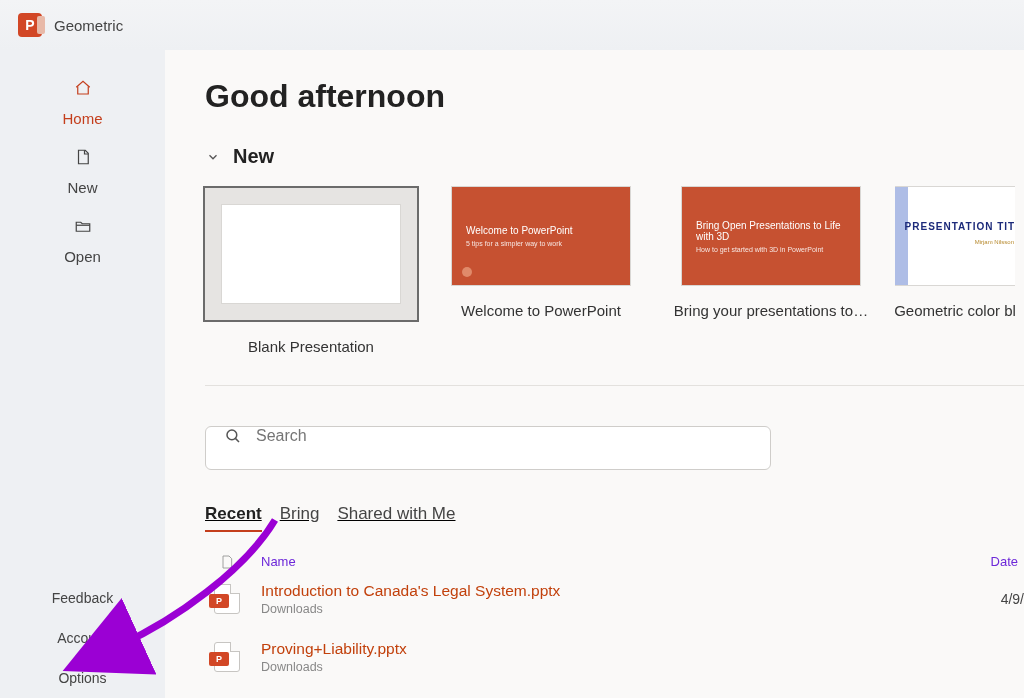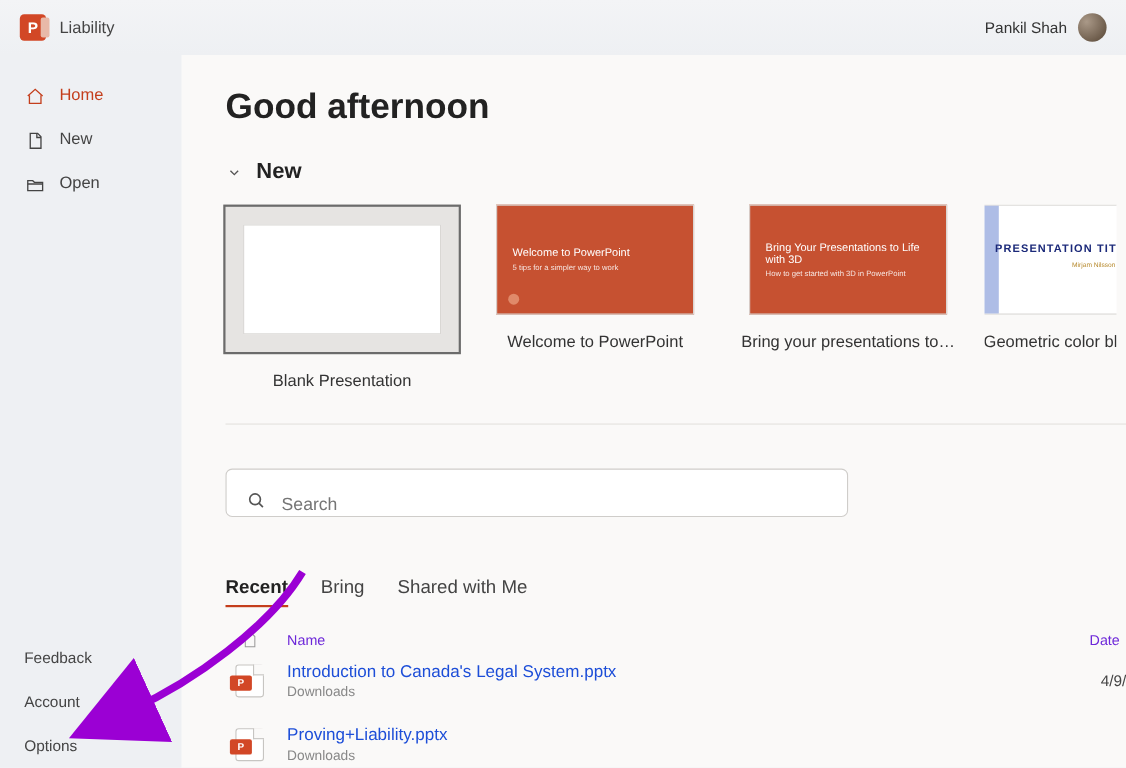--- a/index.html
+++ b/index.html
@@ -132,7 +132,7 @@
   <div class="app-icon">
       <span>P</span>
     </div>
-  <div class="app-title">Liability</div>
+  <div class="app-title">Geometric</div>
   <div class="user-area">
     <span>Pankil Shah</span>
     <div class="avatar"></div>

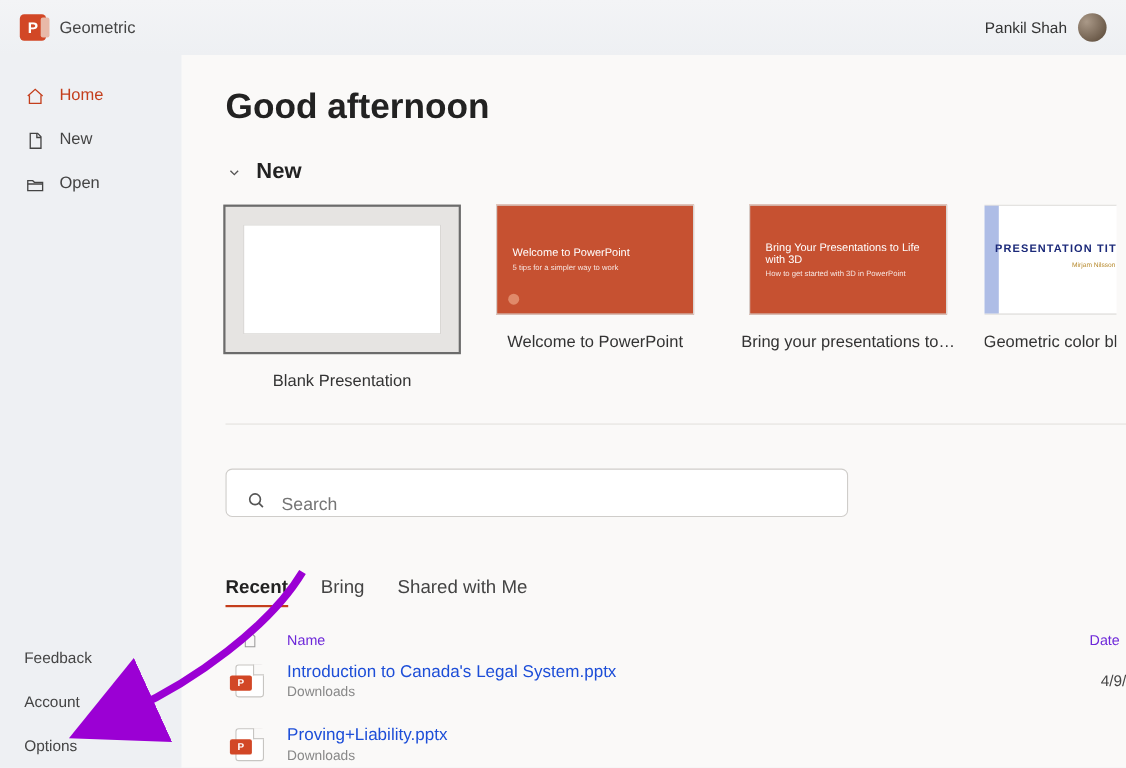--- a/index.html
+++ b/index.html
@@ -133,10 +133,6 @@
       <span>P</span>
     </div>
   <div class="app-title">Geometric</div>
-  <div class="user-area">
-    <span>Pankil Shah</span>
-    <div class="avatar"></div>
-  </div>
 </div>
 
 <div class="app">

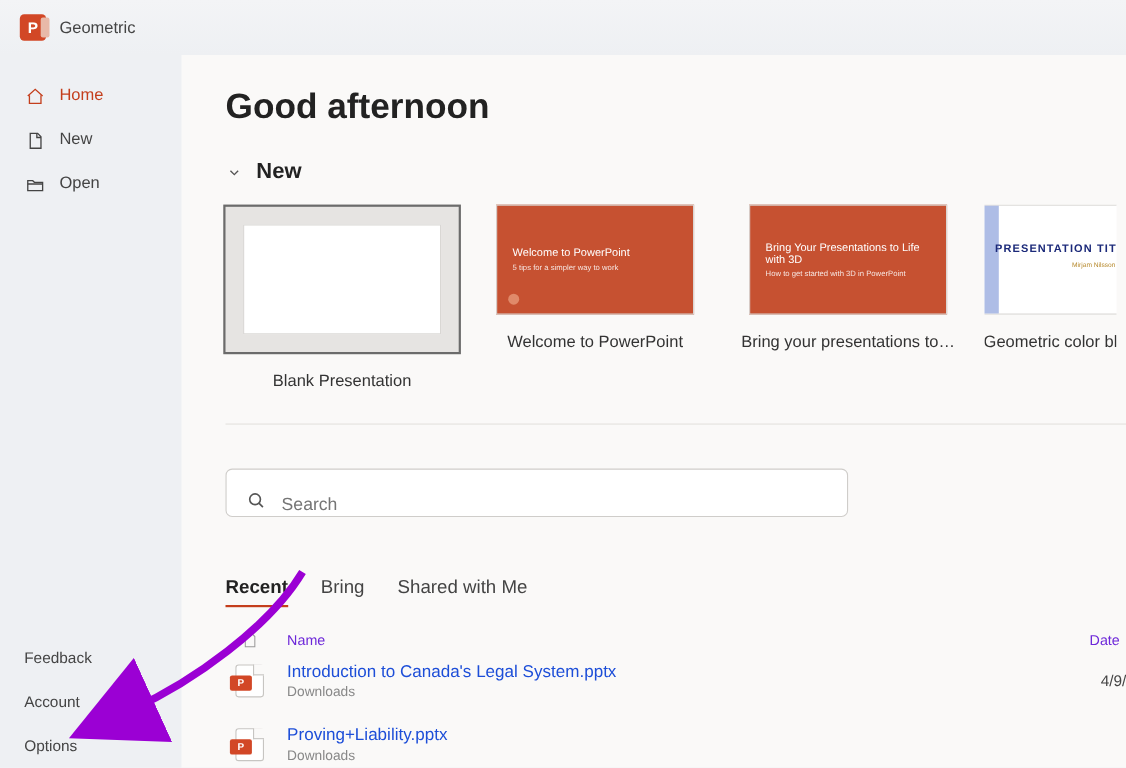--- a/index.html
+++ b/index.html
@@ -41,11 +41,12 @@
     flex-direction: column;
   }
   .nav-item {
-    display: flex; align-items: flex-start; gap: 12px;
+    display: flex; align-items: center; gap: 12px;
     padding: 10px 22px;
     font-size: 15px;
     color: #444;
     cursor: pointer;
+    flex-direction: column;
   }
   .nav-item.active { color: #c43e1c; }
   .nav-item .icn { width: 20px; height: 20px; display: inline-flex; align-items: center; justify-content: center; }

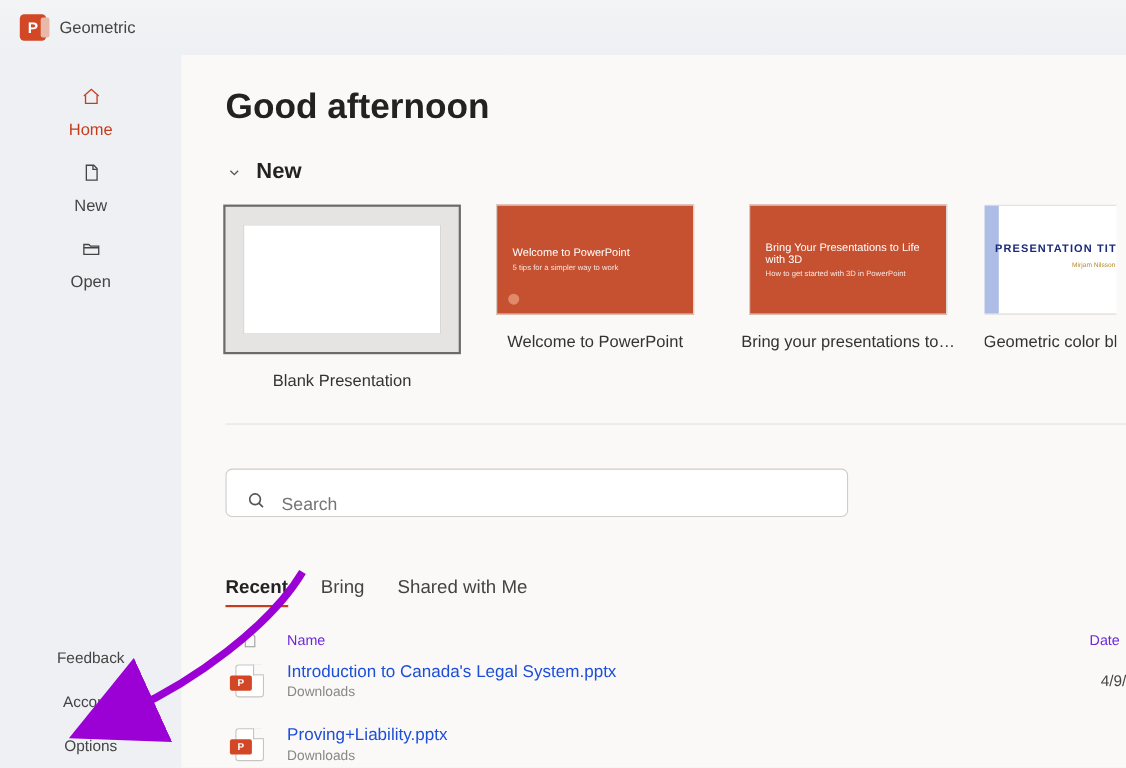--- a/index.html
+++ b/index.html
@@ -212,7 +212,7 @@
         </div>
         <div class="template">
           <div class="thumb orange">
-            <div class="tline1">Bring Your Presentations to Life with 3D</div>
+            <div class="tline1">Bring Open Presentations to Life with 3D</div>
             <div class="tline2">How to get started with 3D in PowerPoint</div>
           </div>
           <div class="template-label">Bring your presentations to…</div>

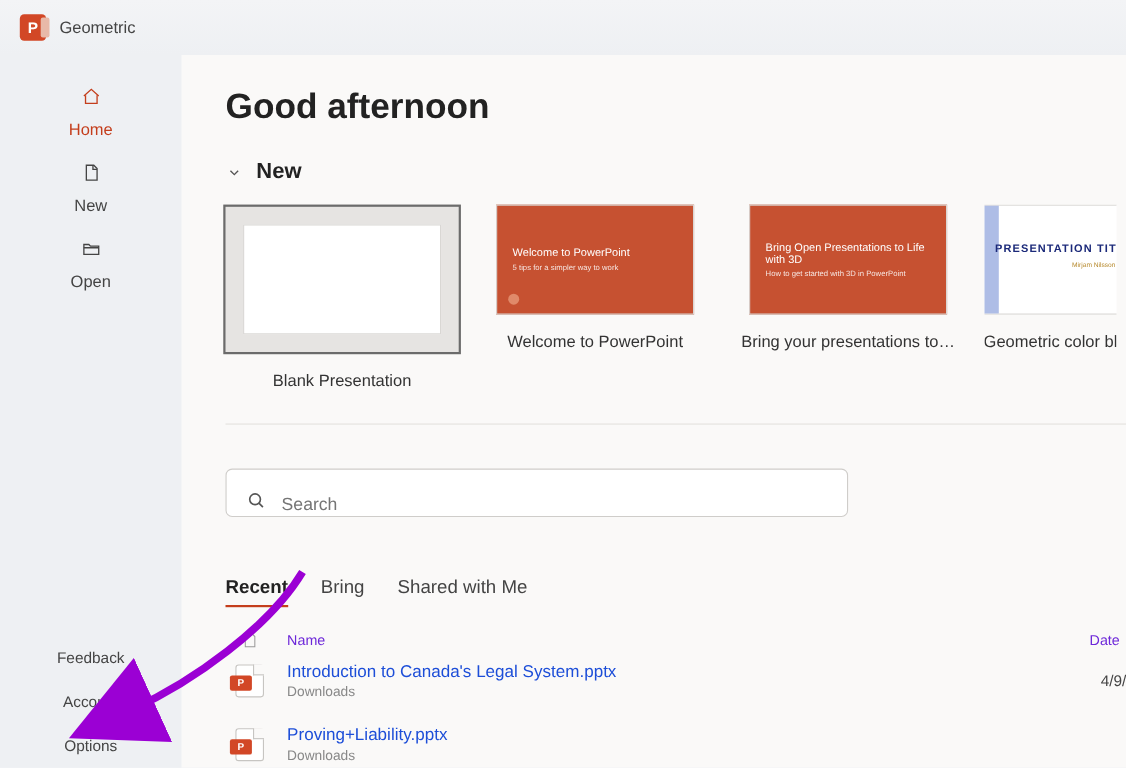--- a/index.html
+++ b/index.html
@@ -96,7 +96,7 @@
     width: 566px; height:44px;
     border:1px solid #cfcdca; border-radius:6px;
     background:#fff;
-    display:flex; align-items:flex-end; gap:14px;
+    display:flex; align-items:flex-start; gap:14px;
     padding:0 18px;
   }
   .searchbox input{ border:none; outline:none; font-size:16px; flex:1; background:transparent;}

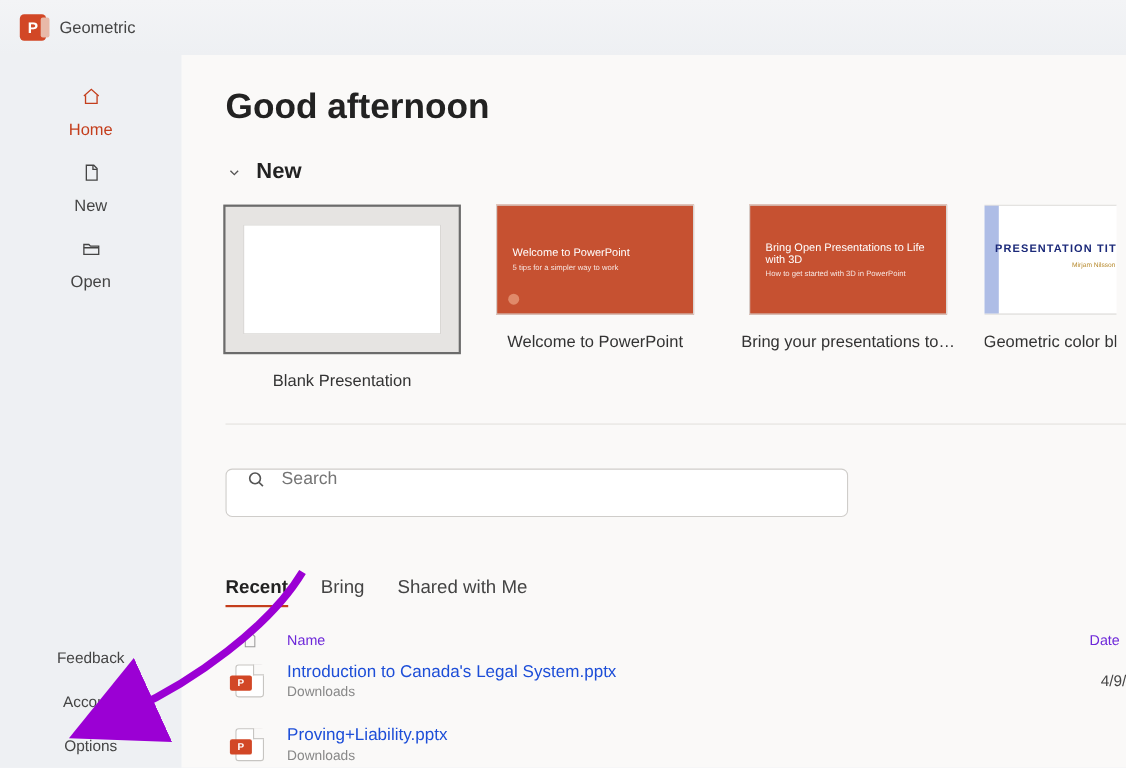--- a/index.html
+++ b/index.html
@@ -102,7 +102,7 @@
   .searchbox input{ border:none; outline:none; font-size:16px; flex:1; background:transparent;}
   .searchbox .sicn svg{width:18px;height:18px;stroke:#555;stroke-width:2;fill:none;}
 
-  .tabs{ display:flex; gap:30px; margin-top:54px; font-size:17px;}
+  .tabs{ display:flex; gap:18px; margin-top:34px; font-size:17px;text-decoration:underline;}
   .tab{ color:#444; cursor:pointer; padding-bottom:6px; }
   .tab.active{ color:#222; font-weight:700; border-bottom:2px solid #c43e1c;}
   

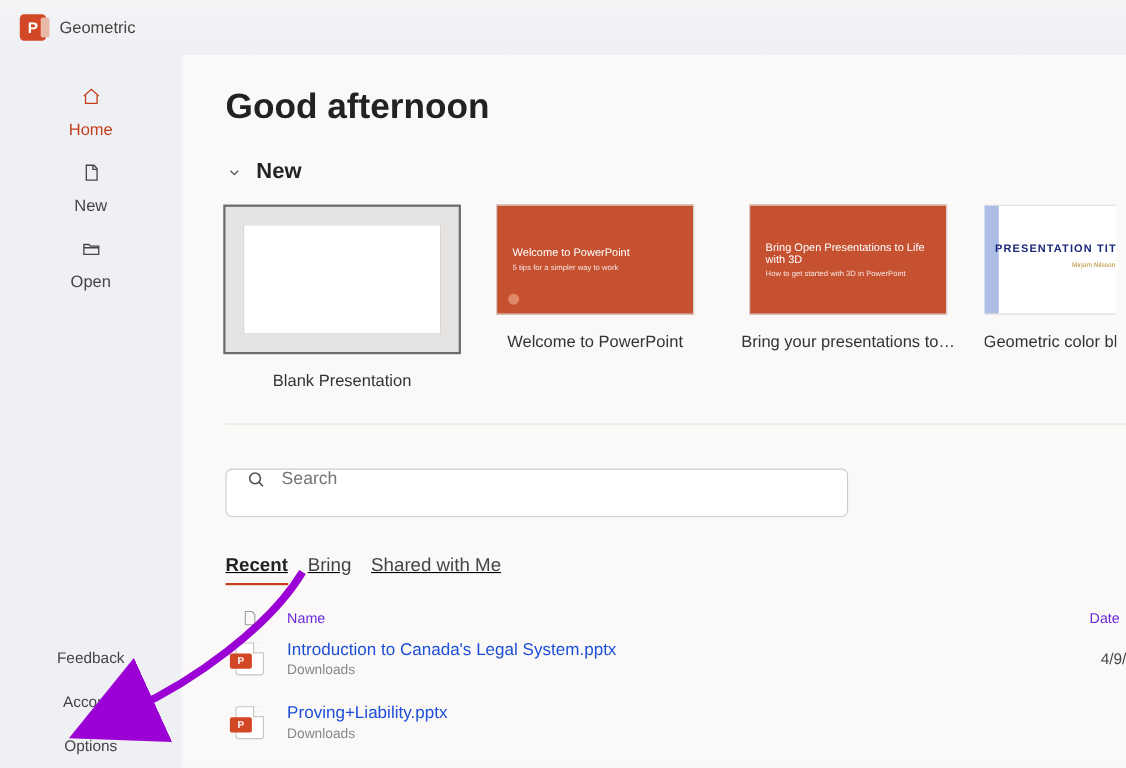--- a/index.html
+++ b/index.html
@@ -118,7 +118,7 @@
   .fileicon::before{content:""; position:absolute; right:-1px; top:-1px; width:9px; height:9px; background:#faf9f8; border-left:1.5px solid #c7c5c2; border-bottom:1.5px solid #c7c5c2;}
   .fileicon .badge{ position:absolute; left:-6px; top:9px; width:20px; height:14px; background:#d24726; border-radius:2px; color:#fff; font-size:9px; font-weight:700; display:flex; align-items:center; justify-content:center;}
   .file-row .meta{flex:1; padding-left:12px;}
-  .file-row .fname{font-size:15.5px; color:#1d4ed8;}
+  .file-row .fname{font-size:15.5px; color:#c2410c;}
   .file-row .floc{font-size:12.5px; color:#888; margin-top:2px;}
   .file-row .fdate{width:60px; text-align:right; font-size:14px; color:#444;}
 

